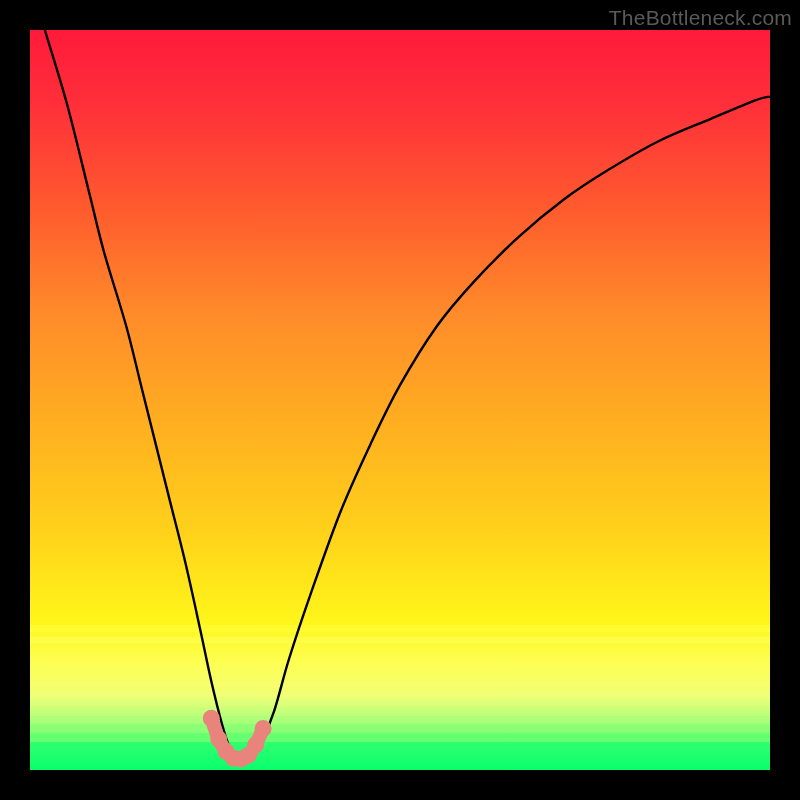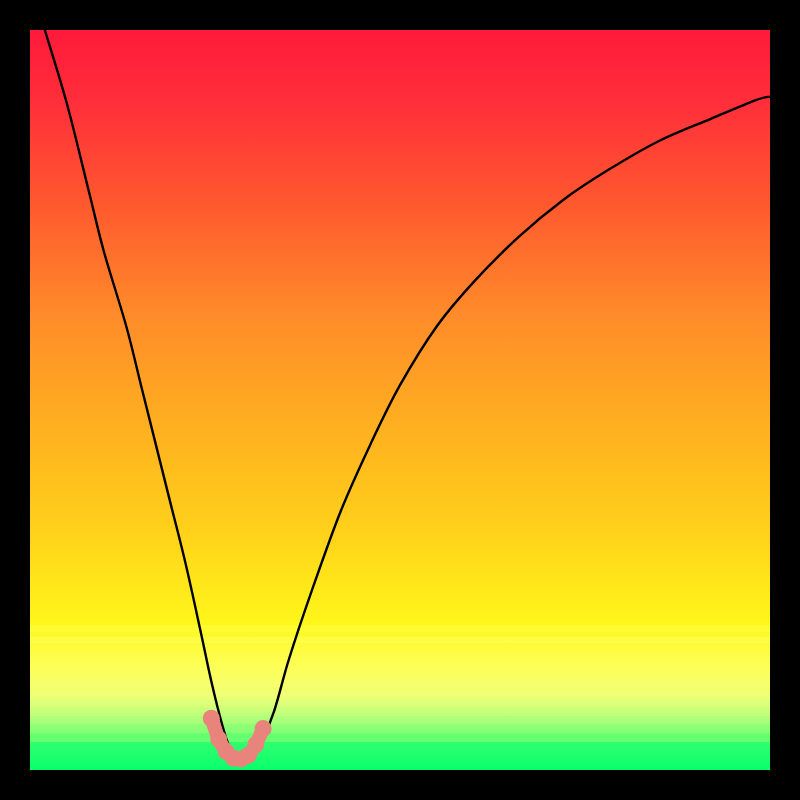--- a/index.html
+++ b/index.html
@@ -98,6 +98,7 @@
 
   </div>
 
+  <div class="watermark">TheBottleneck.com</div>
 </div>
 
 </body></html>

